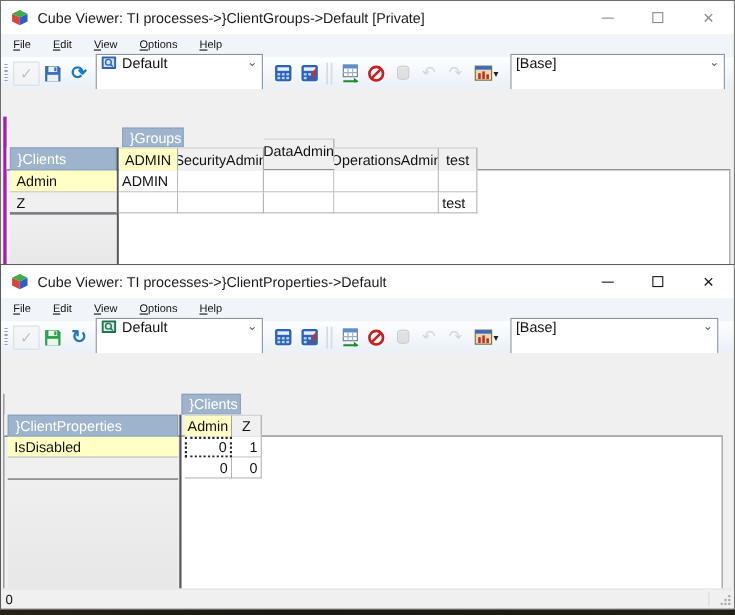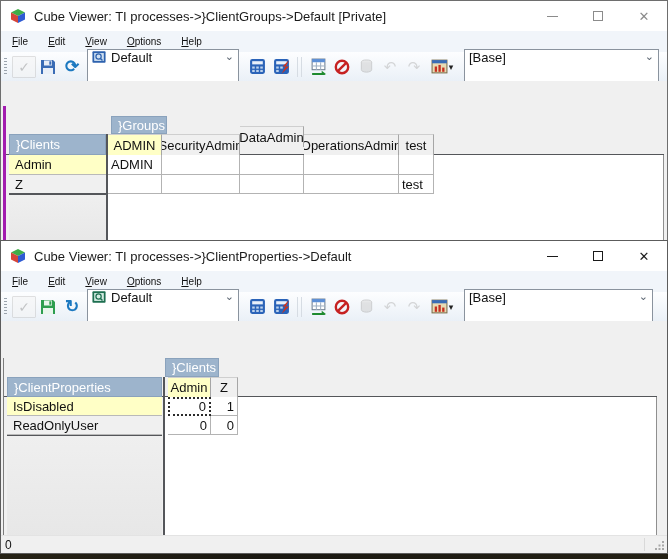--- a/index.html
+++ b/index.html
@@ -393,7 +393,6 @@
         <div class="cellabs colhdr" style="left:207px; top:19px; width:27px; height:20px;">Z</div>
 
         <div class="cellabs rowhdr yellow" style="left:3px; top:39px; width:155px; height:19px;">IsDisabled</div>
-        <div class="cellabs rowhdr plain" style="left:3px; top:58px; width:155px; height:19px;">ReadOnlyUser</div>
         <div class="cellabs cont-col" style="left:3px; top:77px; width:155px; height:102px;"></div>
 
         <div class="cellabs dcell num sel" style="left:164px; top:39px; width:43px; height:19px;">0</div>

